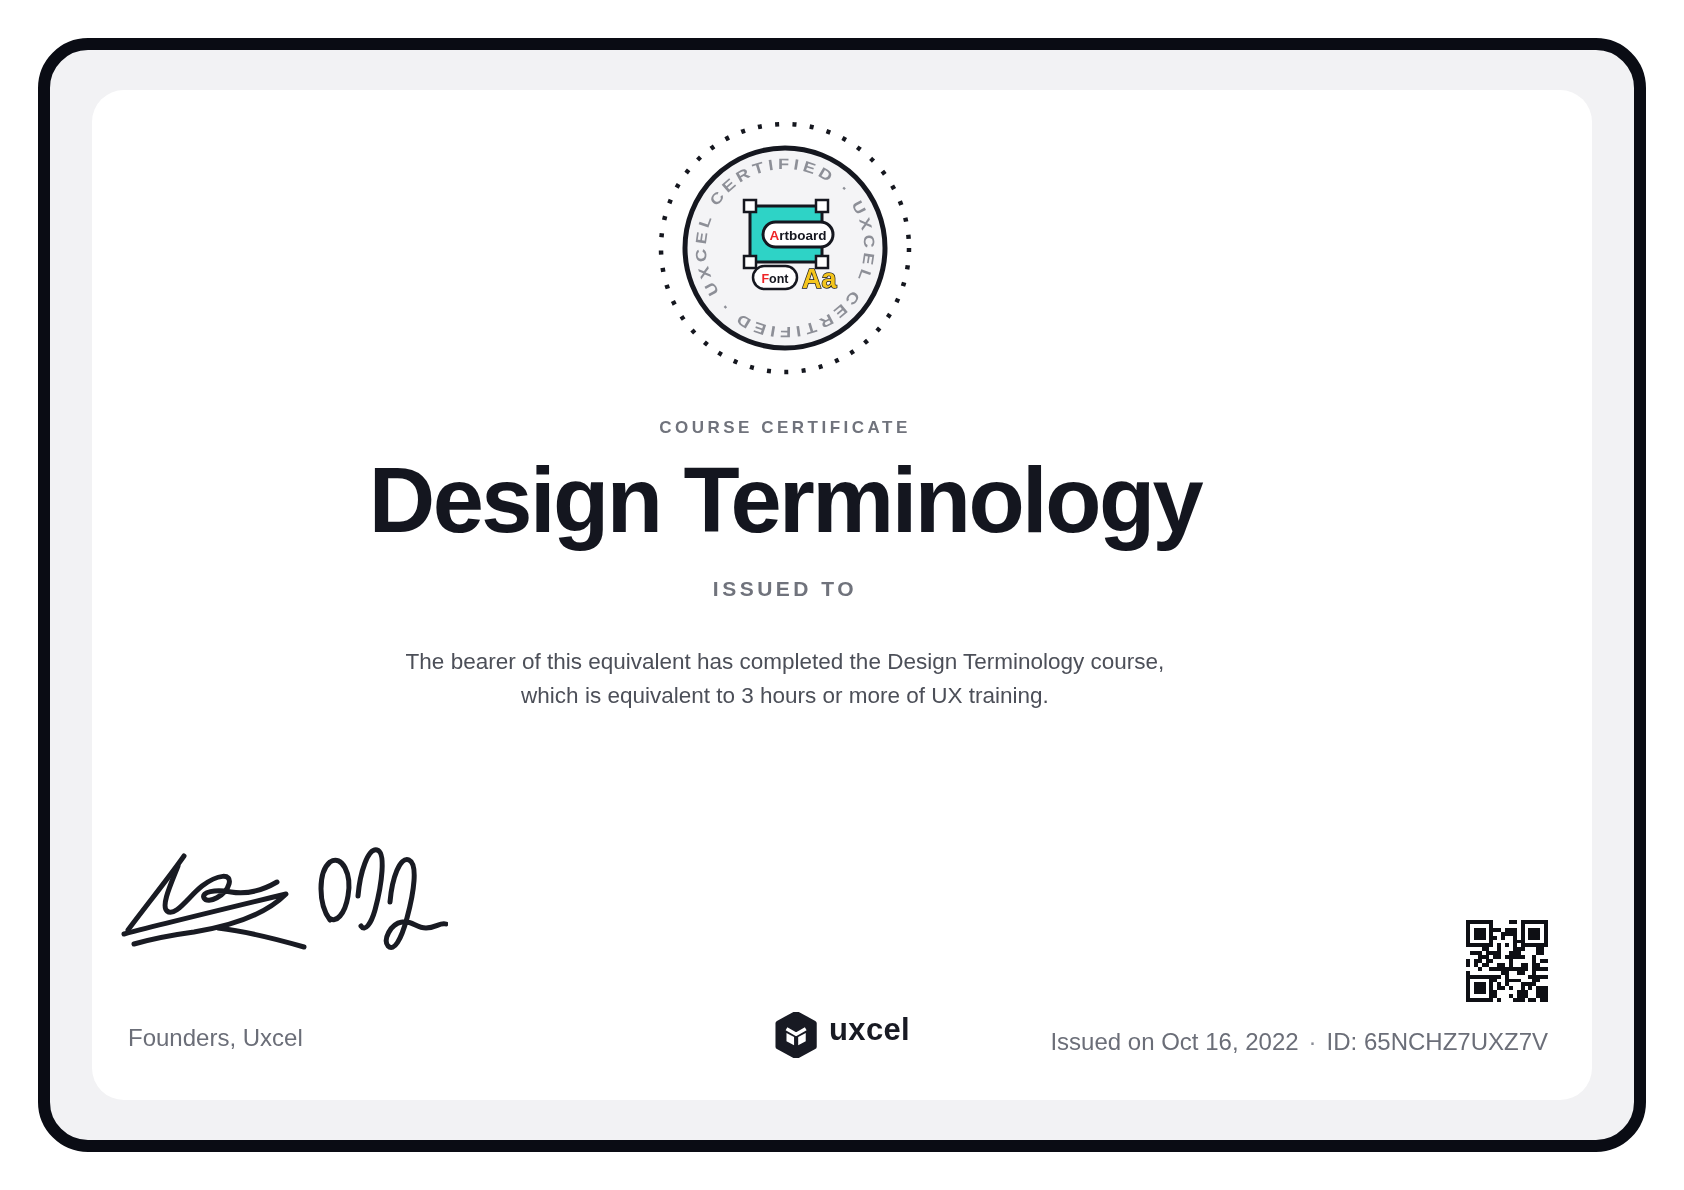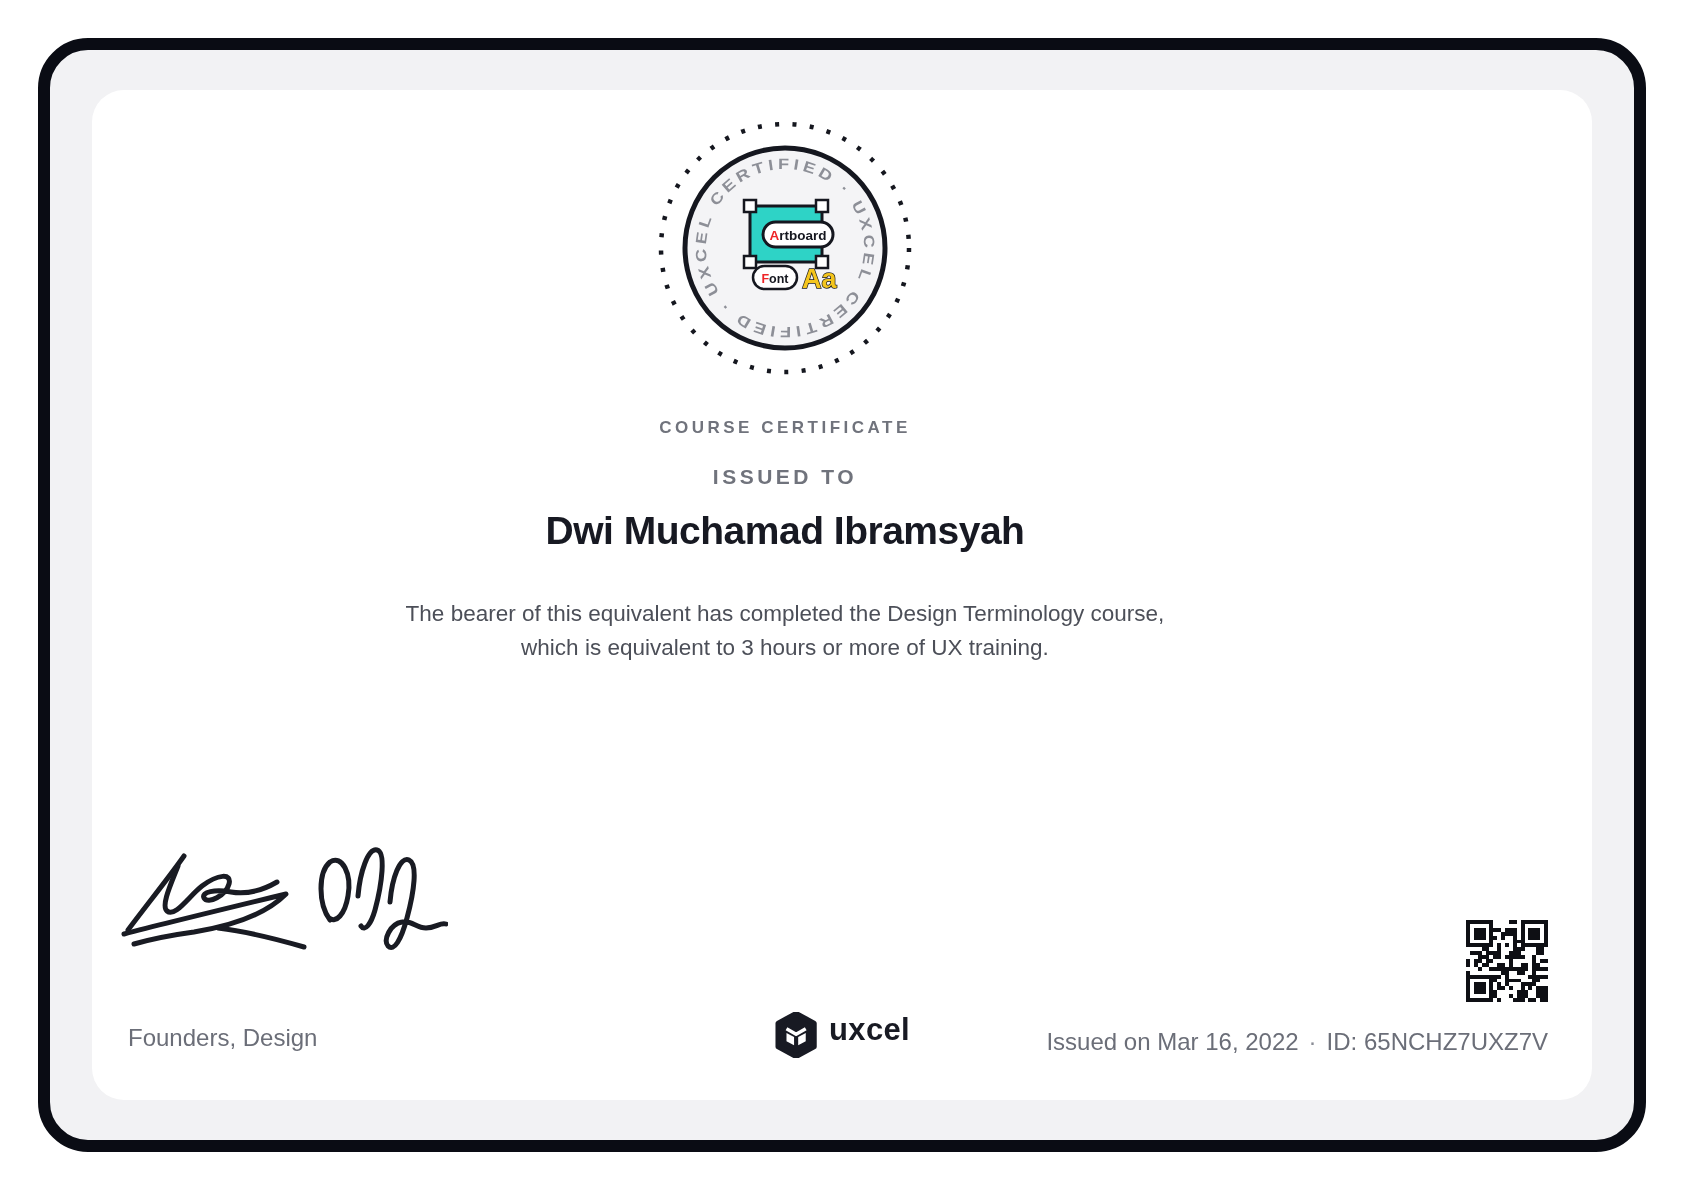--- a/index.html
+++ b/index.html
@@ -129,6 +129,7 @@
 
     <div class="kicker">COURSE CERTIFICATE</div>
 
+    <div class="title">Design Terminology</div>
 
     <div class="issued-to">ISSUED TO</div>
 

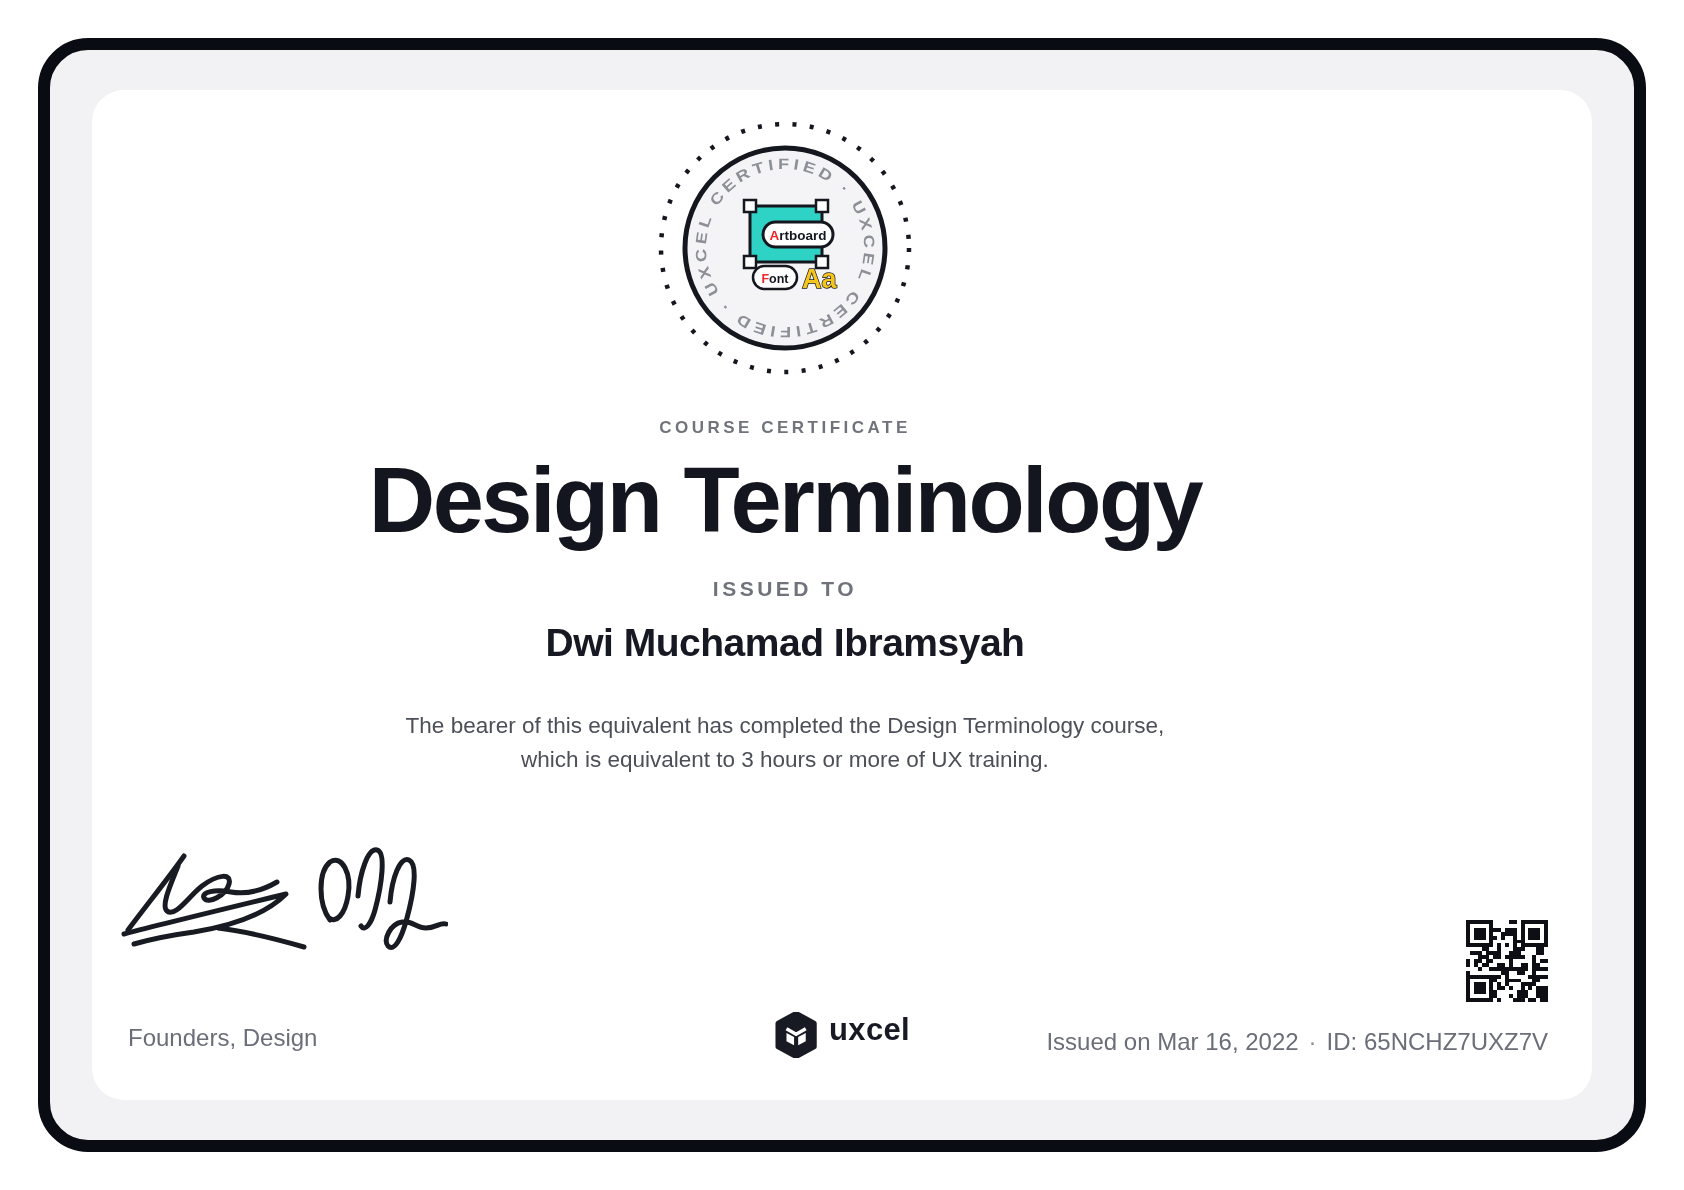--- a/index.html
+++ b/index.html
@@ -133,7 +133,6 @@
 
     <div class="issued-to">ISSUED TO</div>
 
-    <div class="recipient">Dwi Muchamad Ibramsyah</div>
 
     <div class="description">
       <div>The bearer of this equivalent has completed the Design Terminology course,</div>

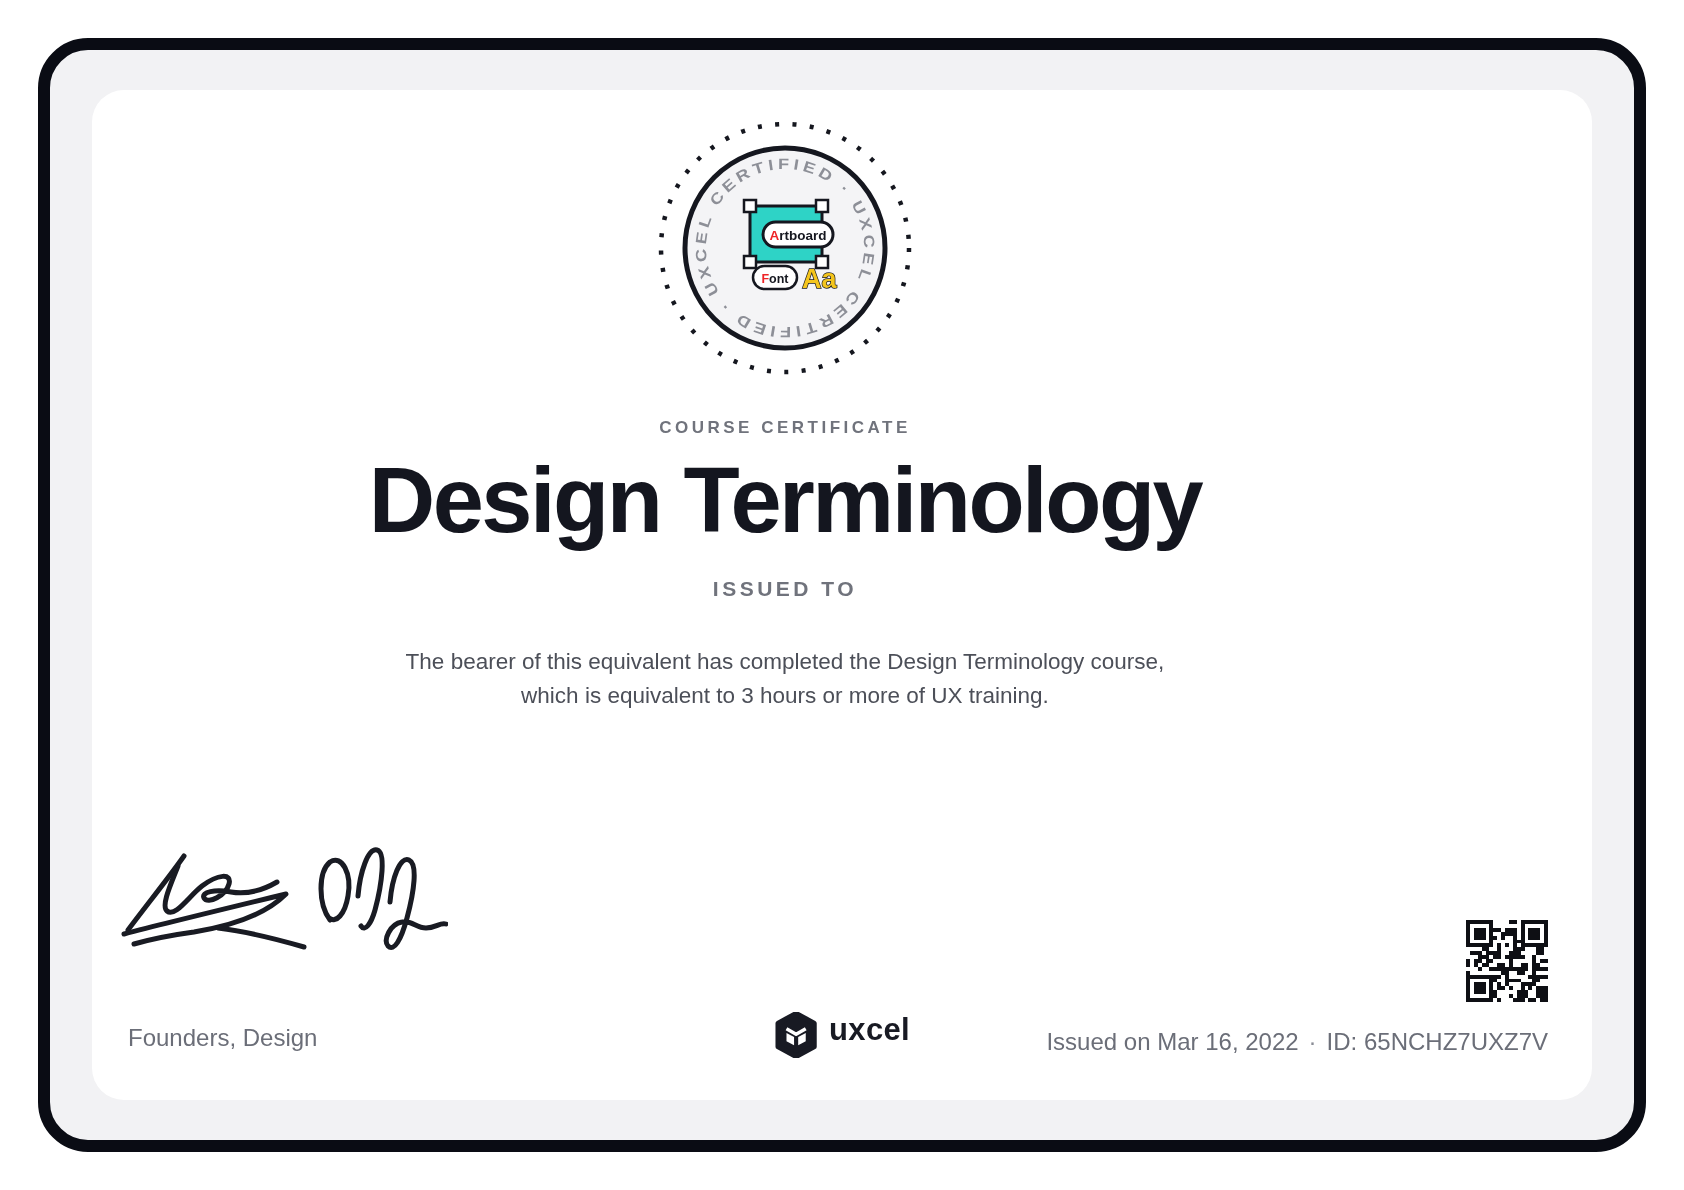--- a/index.html
+++ b/index.html
@@ -151,7 +151,7 @@
       <path class="sig-path" d="M272 68 C274 44 282 22 291 26 C300 30 296 58 289 84 C283 106 276 118 270 112 C265 106 272 90 284 88 C294 86 298 94 308 94 C318 94 322 88 328 90"></path>
     </svg>
   </div>
-  <div class="founders">Founders, Design</div>
+  <div class="founders">Founders, Uxcel</div>
 
   <div class="brand">
     <svg width="44" height="46" viewBox="0 0 64 66">

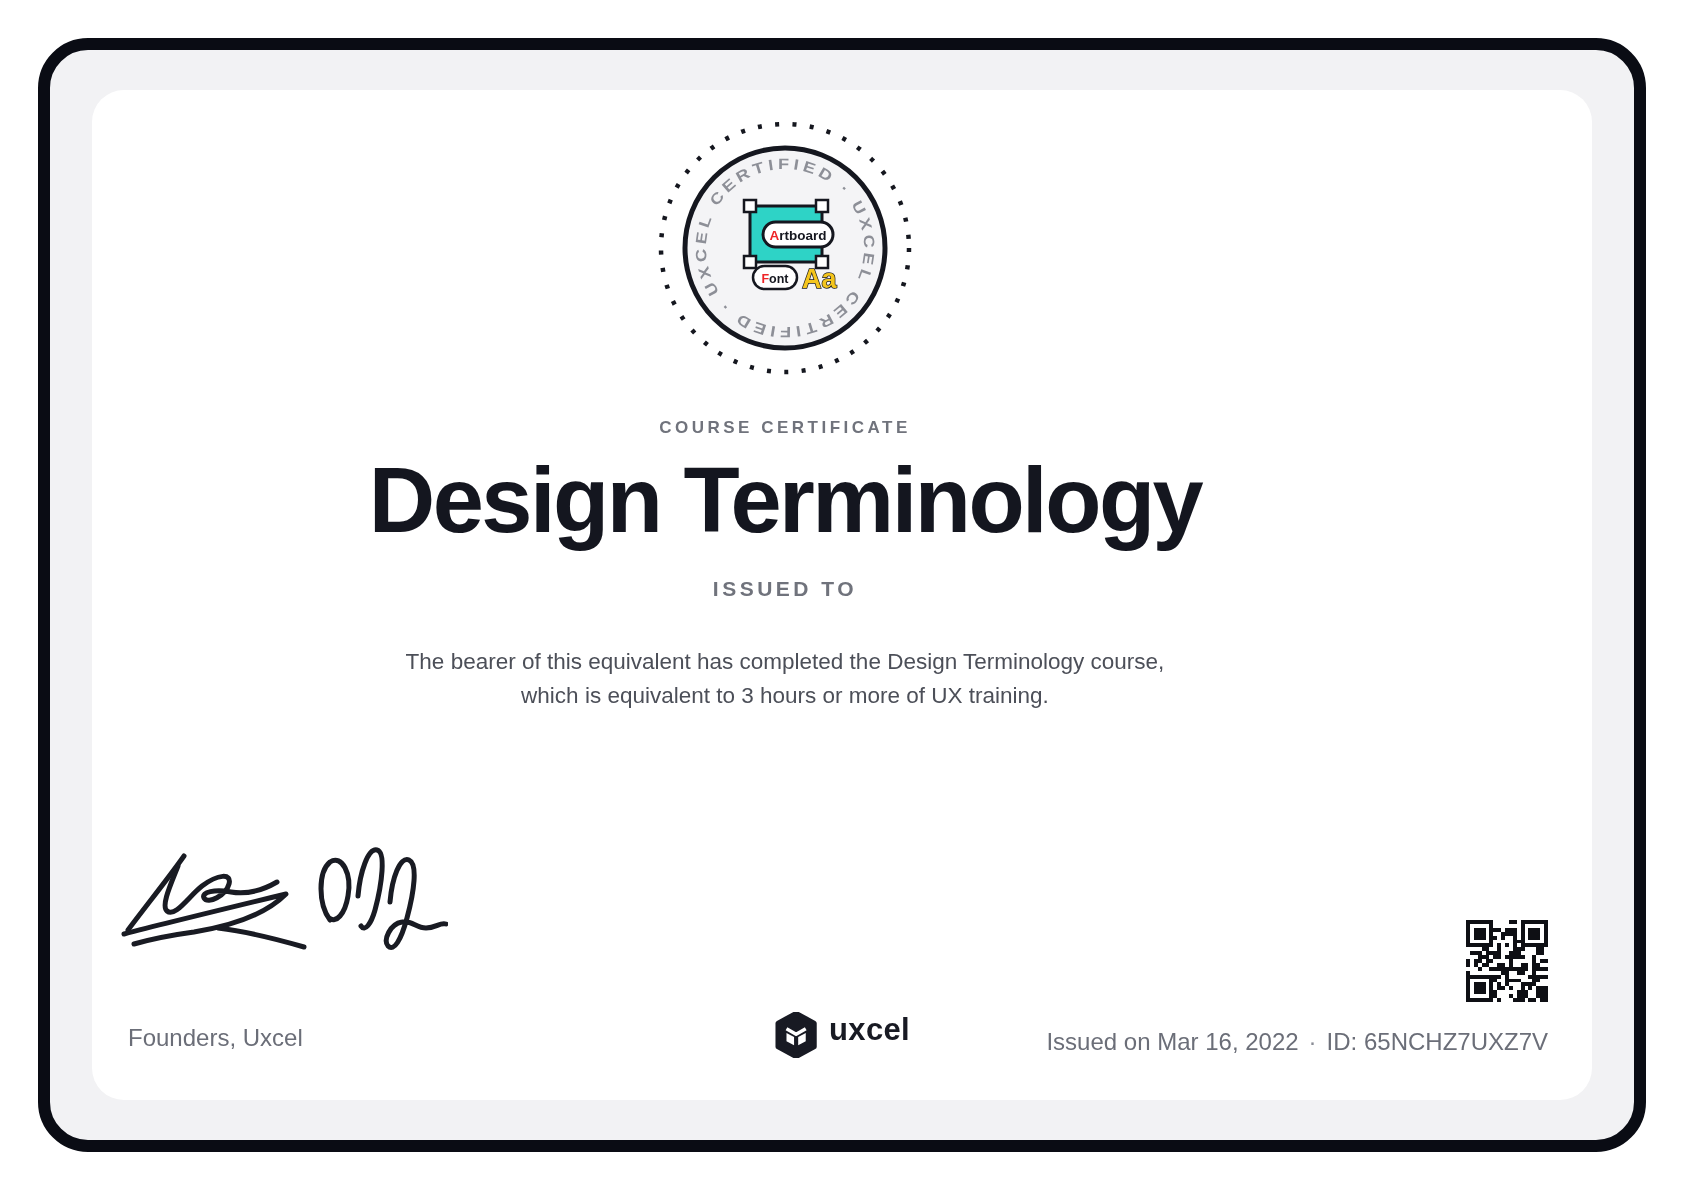--- a/index.html
+++ b/index.html
@@ -409,7 +409,7 @@
         <rect x="20" y="20" width="1" height="1"></rect>
       </svg>
     <div class="issue-line">
-      <span>Issued on Mar 16, 2022</span><span class="sep">·</span><span>ID: 65NCHZ7UXZ7V</span>
+      <span>Issued on Oct 16, 2022</span><span class="sep">·</span><span>ID: 65NCHZ7UXZ7V</span>
     </div>
   </div>
 

